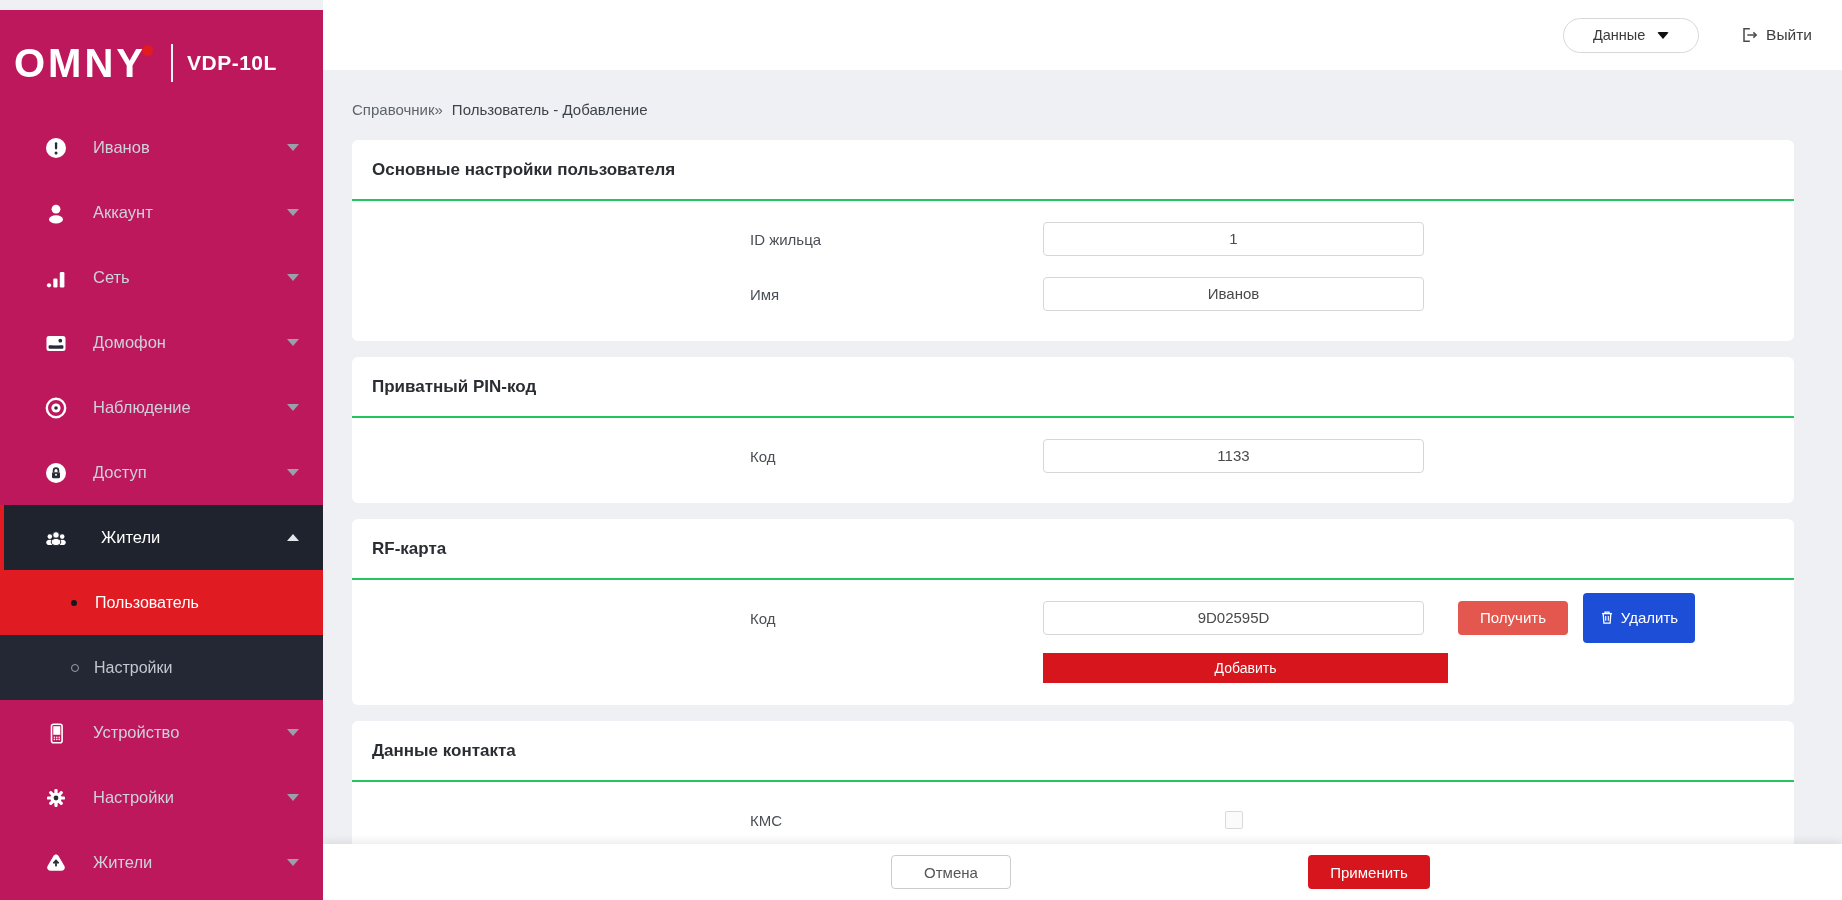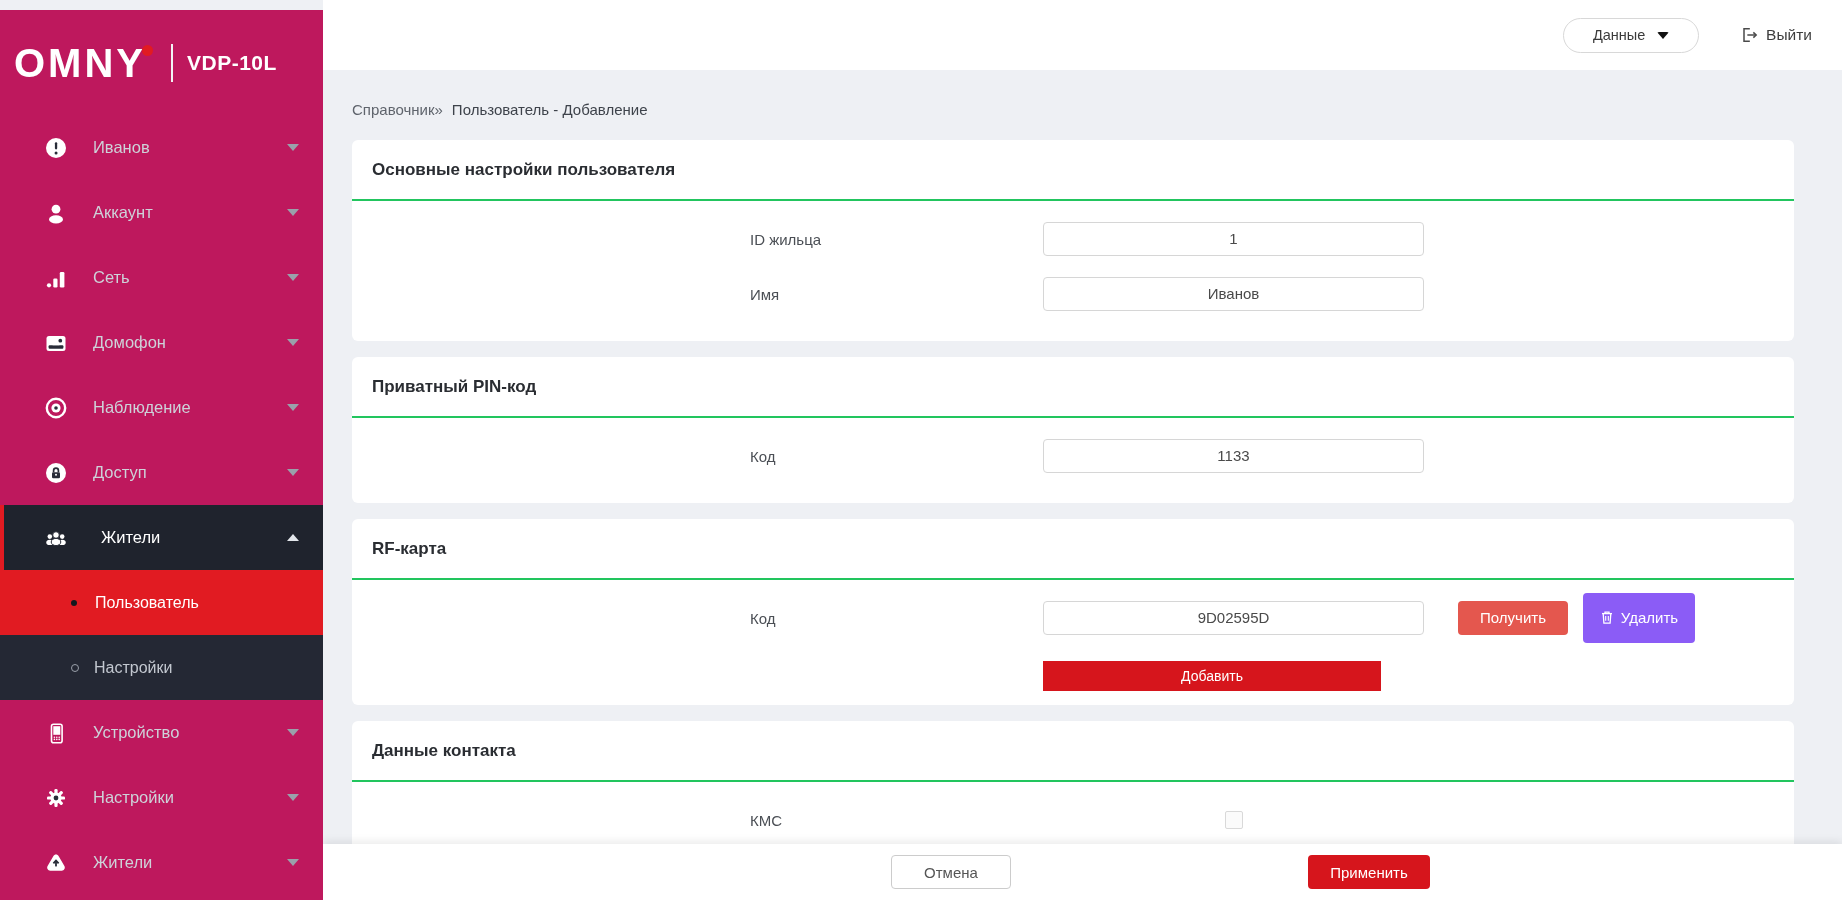--- a/index.html
+++ b/index.html
@@ -64,7 +64,7 @@
   .btn-get { position:absolute; left:1106px; top:50%; transform:translateY(-50%);
              width:110px; height:34px; background:#e4574e; color:#fff; font-size:15px; }
   .btn-del { position:absolute; left:1231px; top:50%; transform:translateY(-50%);
-             width:112px; height:50px; background:#8b5cf6; color:#fff; font-size:15px;
+             width:112px; height:50px; background:#1d4ed8; color:#fff; font-size:15px;
              display:flex; align-items:center; justify-content:center; gap:7px; }
   .row-add { height:36px; position:relative; margin-top:4px; }
   .btn-add { position:absolute; left:691px; top:12px; width:338px; height:30px;

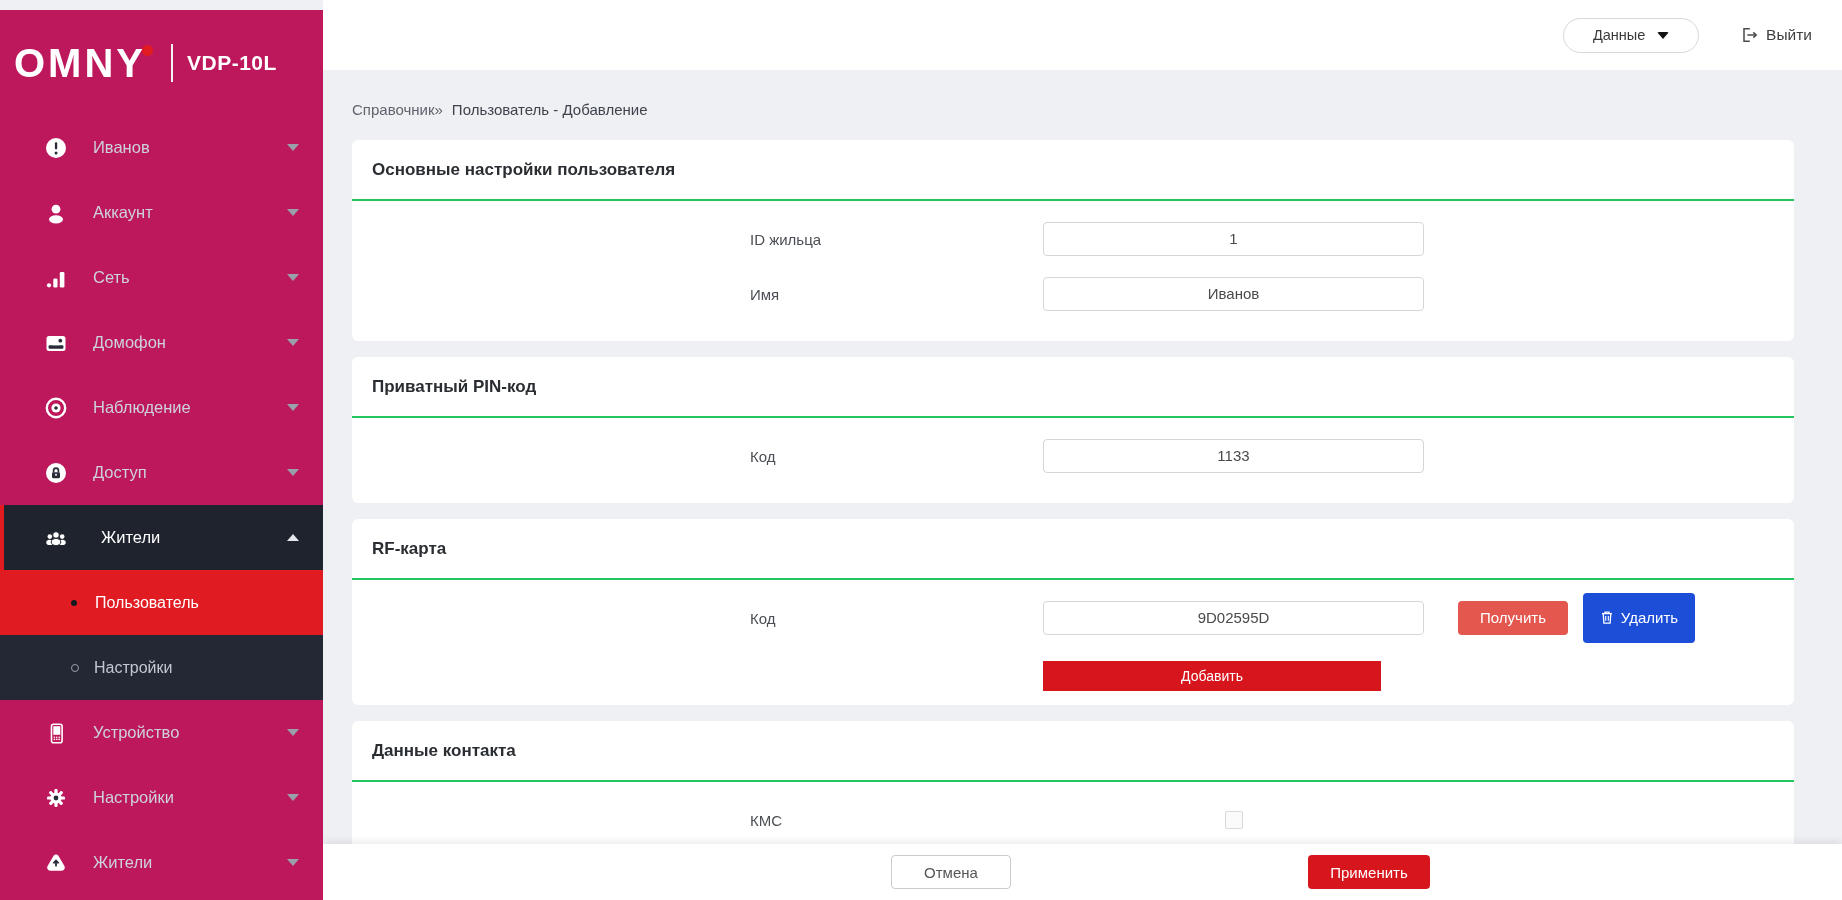--- a/index.html
+++ b/index.html
@@ -67,7 +67,7 @@
              width:112px; height:50px; background:#1d4ed8; color:#fff; font-size:15px;
              display:flex; align-items:center; justify-content:center; gap:7px; }
   .row-add { height:36px; position:relative; margin-top:4px; }
-  .btn-add { position:absolute; left:691px; top:12px; width:338px; height:30px;
+  .btn-add { position:absolute; left:691px; top:4px; width:405px; height:30px;
              background:#d6151c; color:#fff; font-size:14px; border-radius:0; }
   .checkbox { position:absolute; left:873px; top:50%; transform:translateY(-50%);
               width:18px; height:18px; appearance:none; -webkit-appearance:none;

